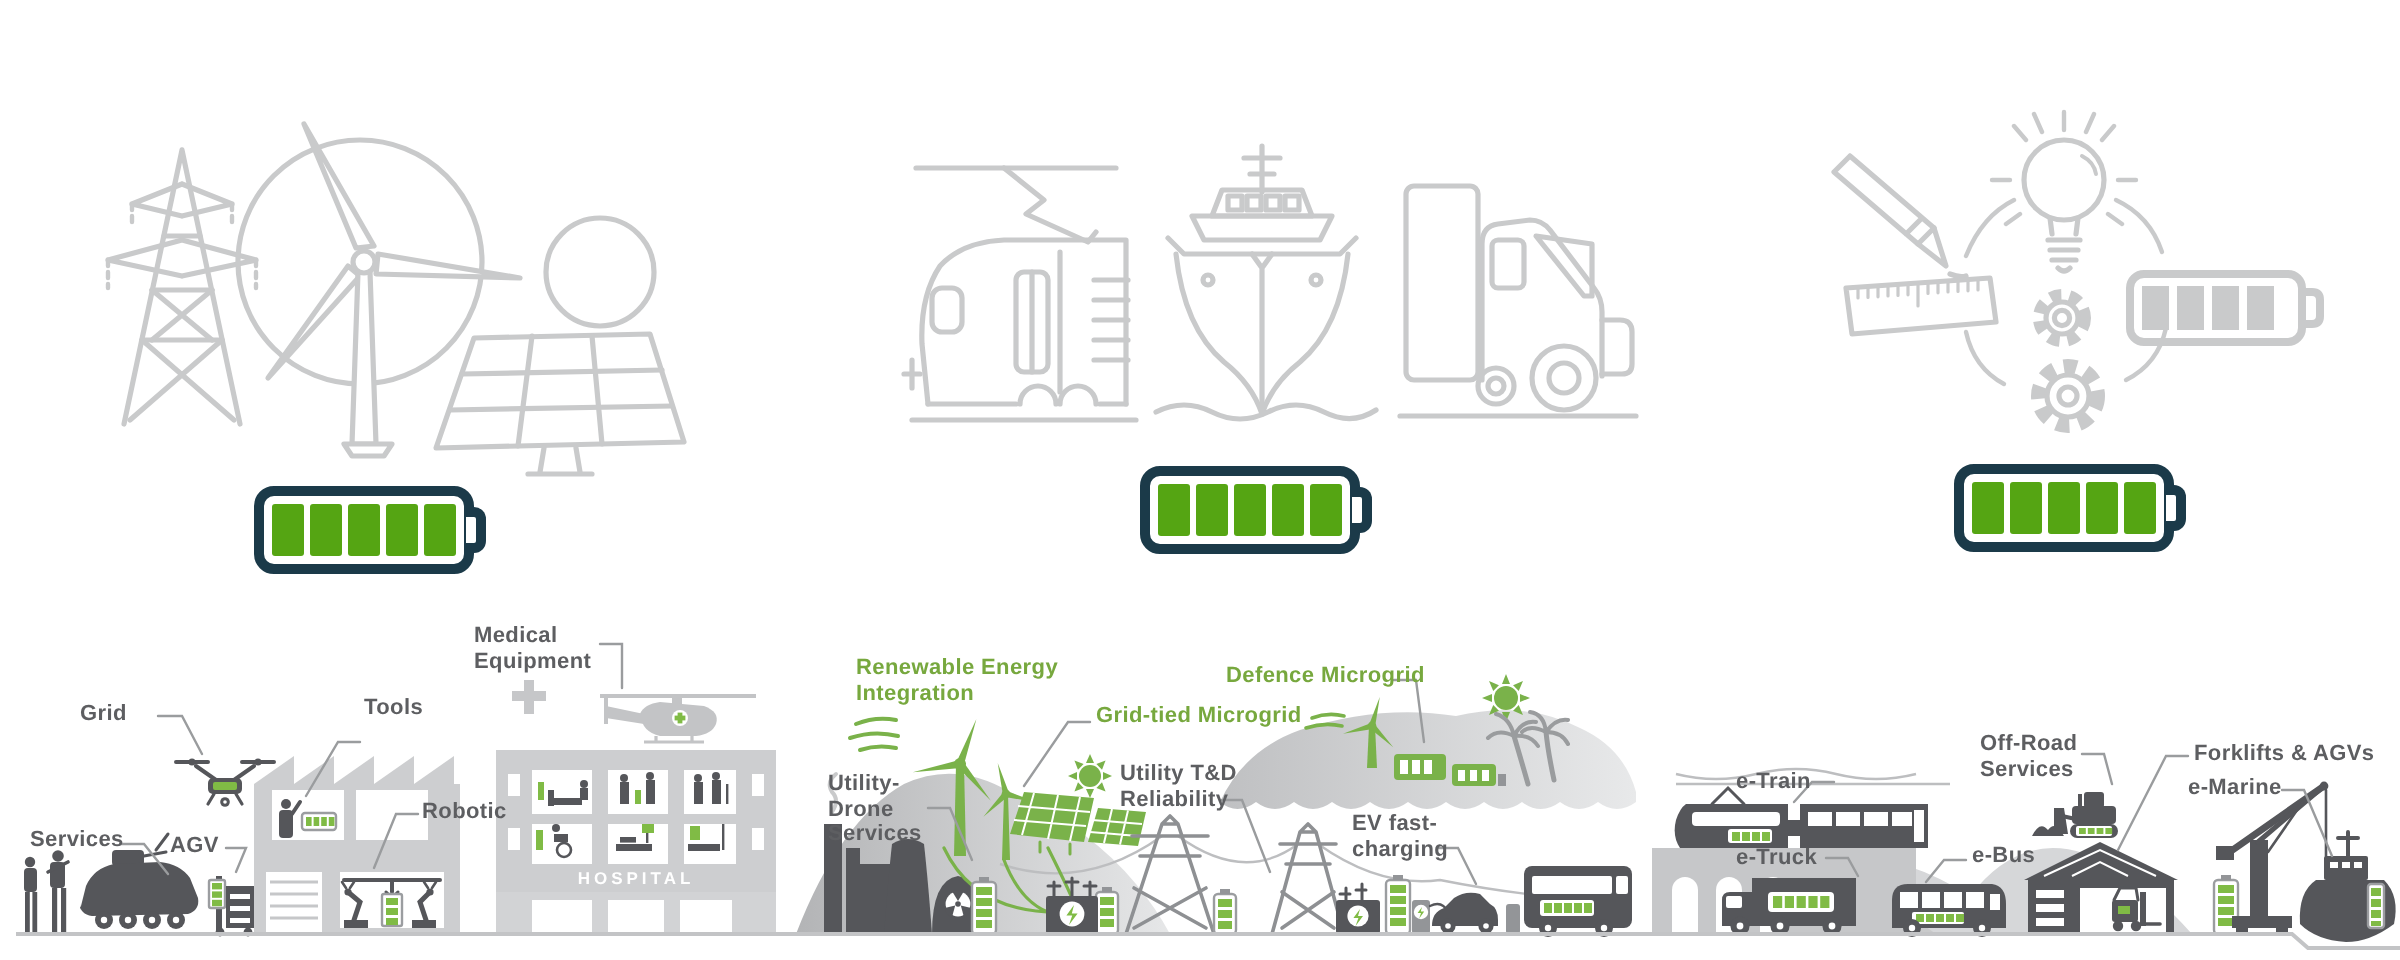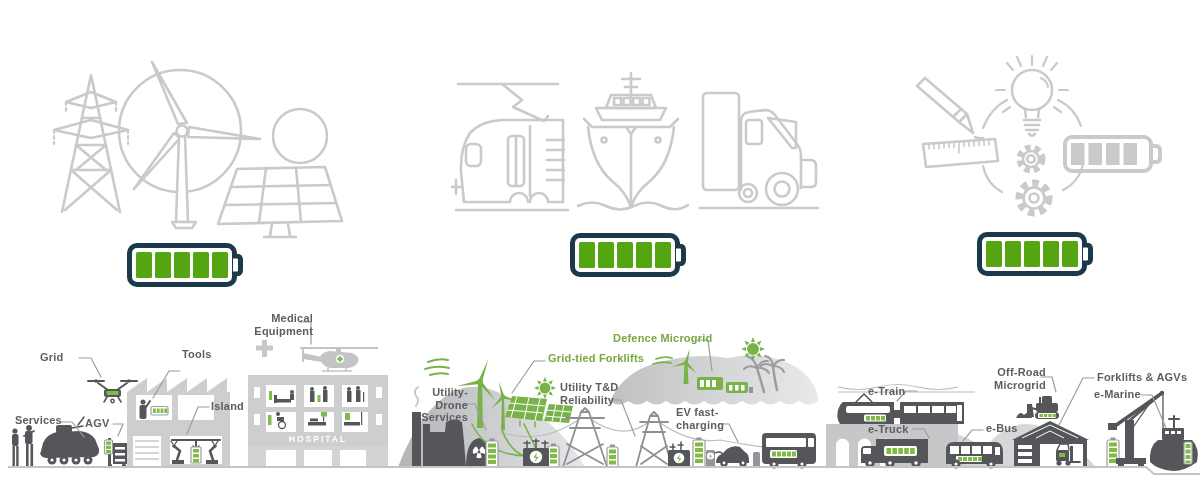--- a/index.html
+++ b/index.html
@@ -31,7 +31,7 @@
   .lbl{position:absolute;font-size:11px;line-height:1.14;font-weight:700;letter-spacing:.2px;
        color:var(--label_gray);white-space:pre-line;}
   .lbl.green{color:var(--label_green);}
-  .lbl.center{text-align:right;}
+  .lbl.center{text-align:left;}
   .hosp{fill:#fff;font-family:"Liberation Sans",sans-serif;font-size:8.5px;font-weight:700;
         letter-spacing:2px;text-anchor:middle;}
 </style>

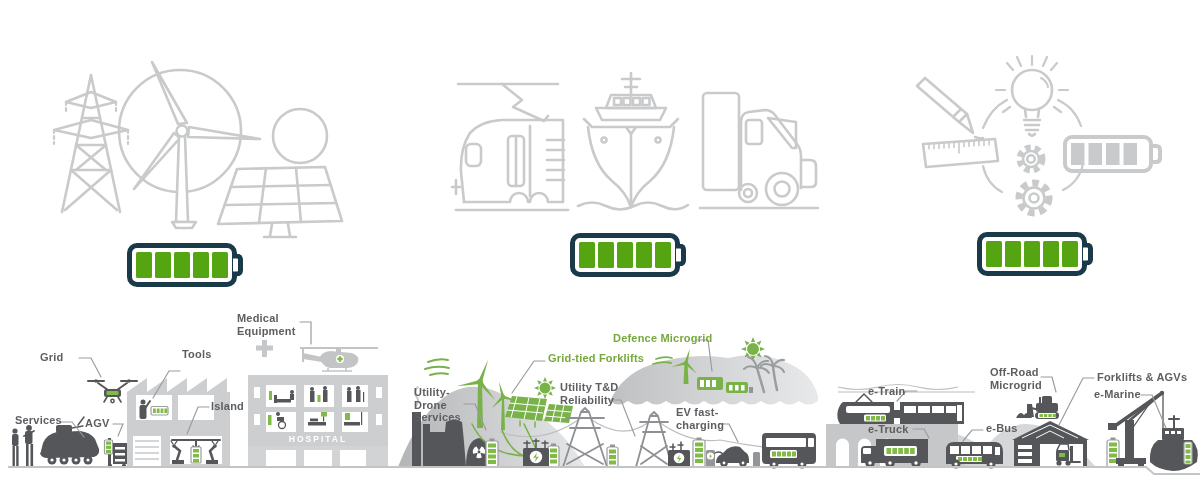--- a/index.html
+++ b/index.html
@@ -678,6 +678,8 @@
   <div class="lbl" style="left:211px;top:400px">Island</div>
   <div class="lbl center" style="left:237px;top:312px;width:76px">Medical
 Equipment</div>
+  <div class="lbl green" style="left:428px;top:328px">Renewable Energy
+Integration</div>
   <div class="lbl green" style="left:548px;top:352px">Grid-tied Forklifts</div>
   <div class="lbl center" style="left:414px;top:386px;width:54px">Utility-
 Drone

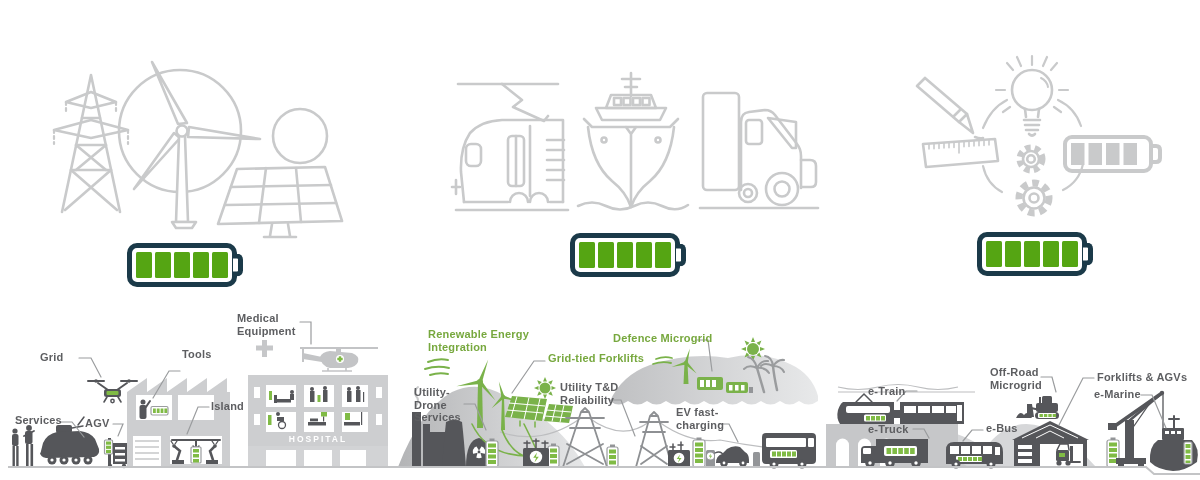--- a/index.html
+++ b/index.html
@@ -680,7 +680,7 @@
 Equipment</div>
   <div class="lbl green" style="left:428px;top:328px">Renewable Energy
 Integration</div>
-  <div class="lbl green" style="left:548px;top:352px">Grid-tied Forklifts</div>
+  <div class="lbl green" style="left:548px;top:352px">Grid-tied Microgrid</div>
   <div class="lbl center" style="left:414px;top:386px;width:54px">Utility-
 Drone
 Services</div>

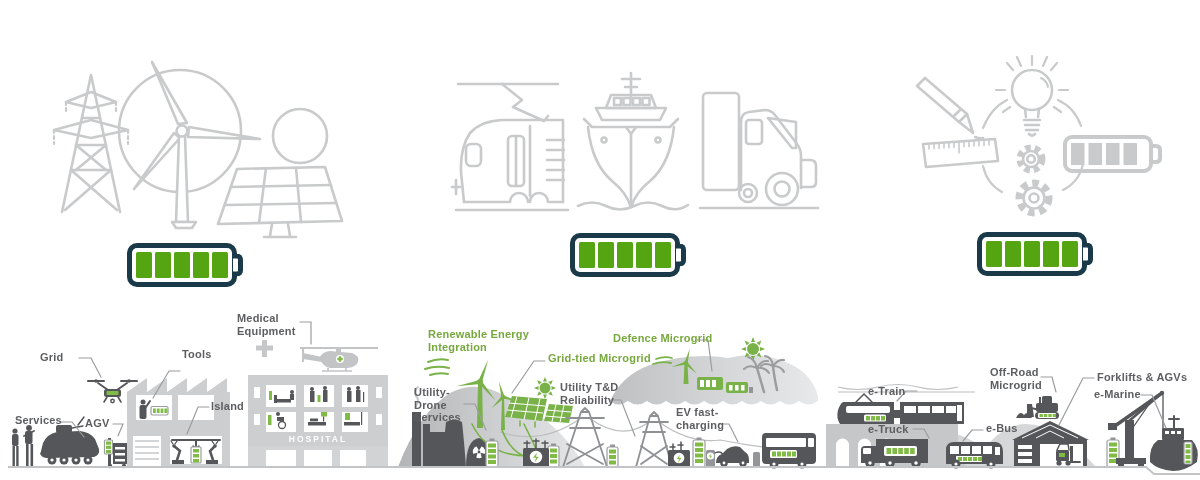--- a/index.html
+++ b/index.html
@@ -692,7 +692,7 @@
   <div class="lbl" style="left:868px;top:385px">e-Train</div>
   <div class="lbl" style="left:868px;top:423px">e-Truck</div>
   <div class="lbl center" style="left:990px;top:366px;width:56px">Off-Road
-Microgrid</div>
+Services</div>
   <div class="lbl" style="left:986px;top:422px">e-Bus</div>
   <div class="lbl" style="left:1097px;top:371px">Forklifts &amp; AGVs</div>
   <div class="lbl" style="left:1094px;top:388px">e-Marine</div>

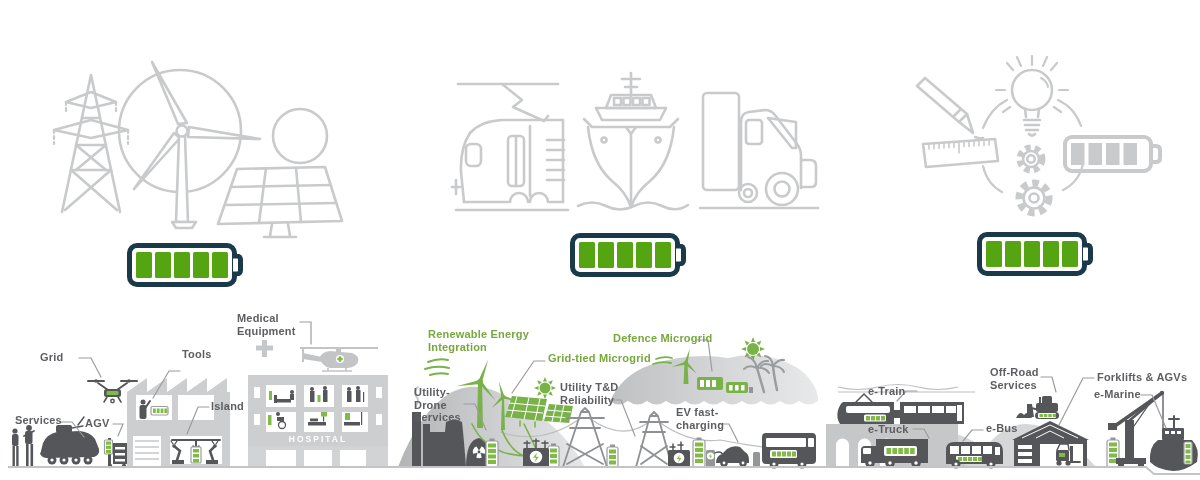--- a/index.html
+++ b/index.html
@@ -675,7 +675,7 @@
   <div class="lbl" style="left:15px;top:414px">Services</div>
   <div class="lbl" style="left:85px;top:417px">AGV</div>
   <div class="lbl" style="left:182px;top:348px">Tools</div>
-  <div class="lbl" style="left:211px;top:400px">Island</div>
+  <div class="lbl" style="left:211px;top:400px">Robotic</div>
   <div class="lbl center" style="left:237px;top:312px;width:76px">Medical
 Equipment</div>
   <div class="lbl green" style="left:428px;top:328px">Renewable Energy

